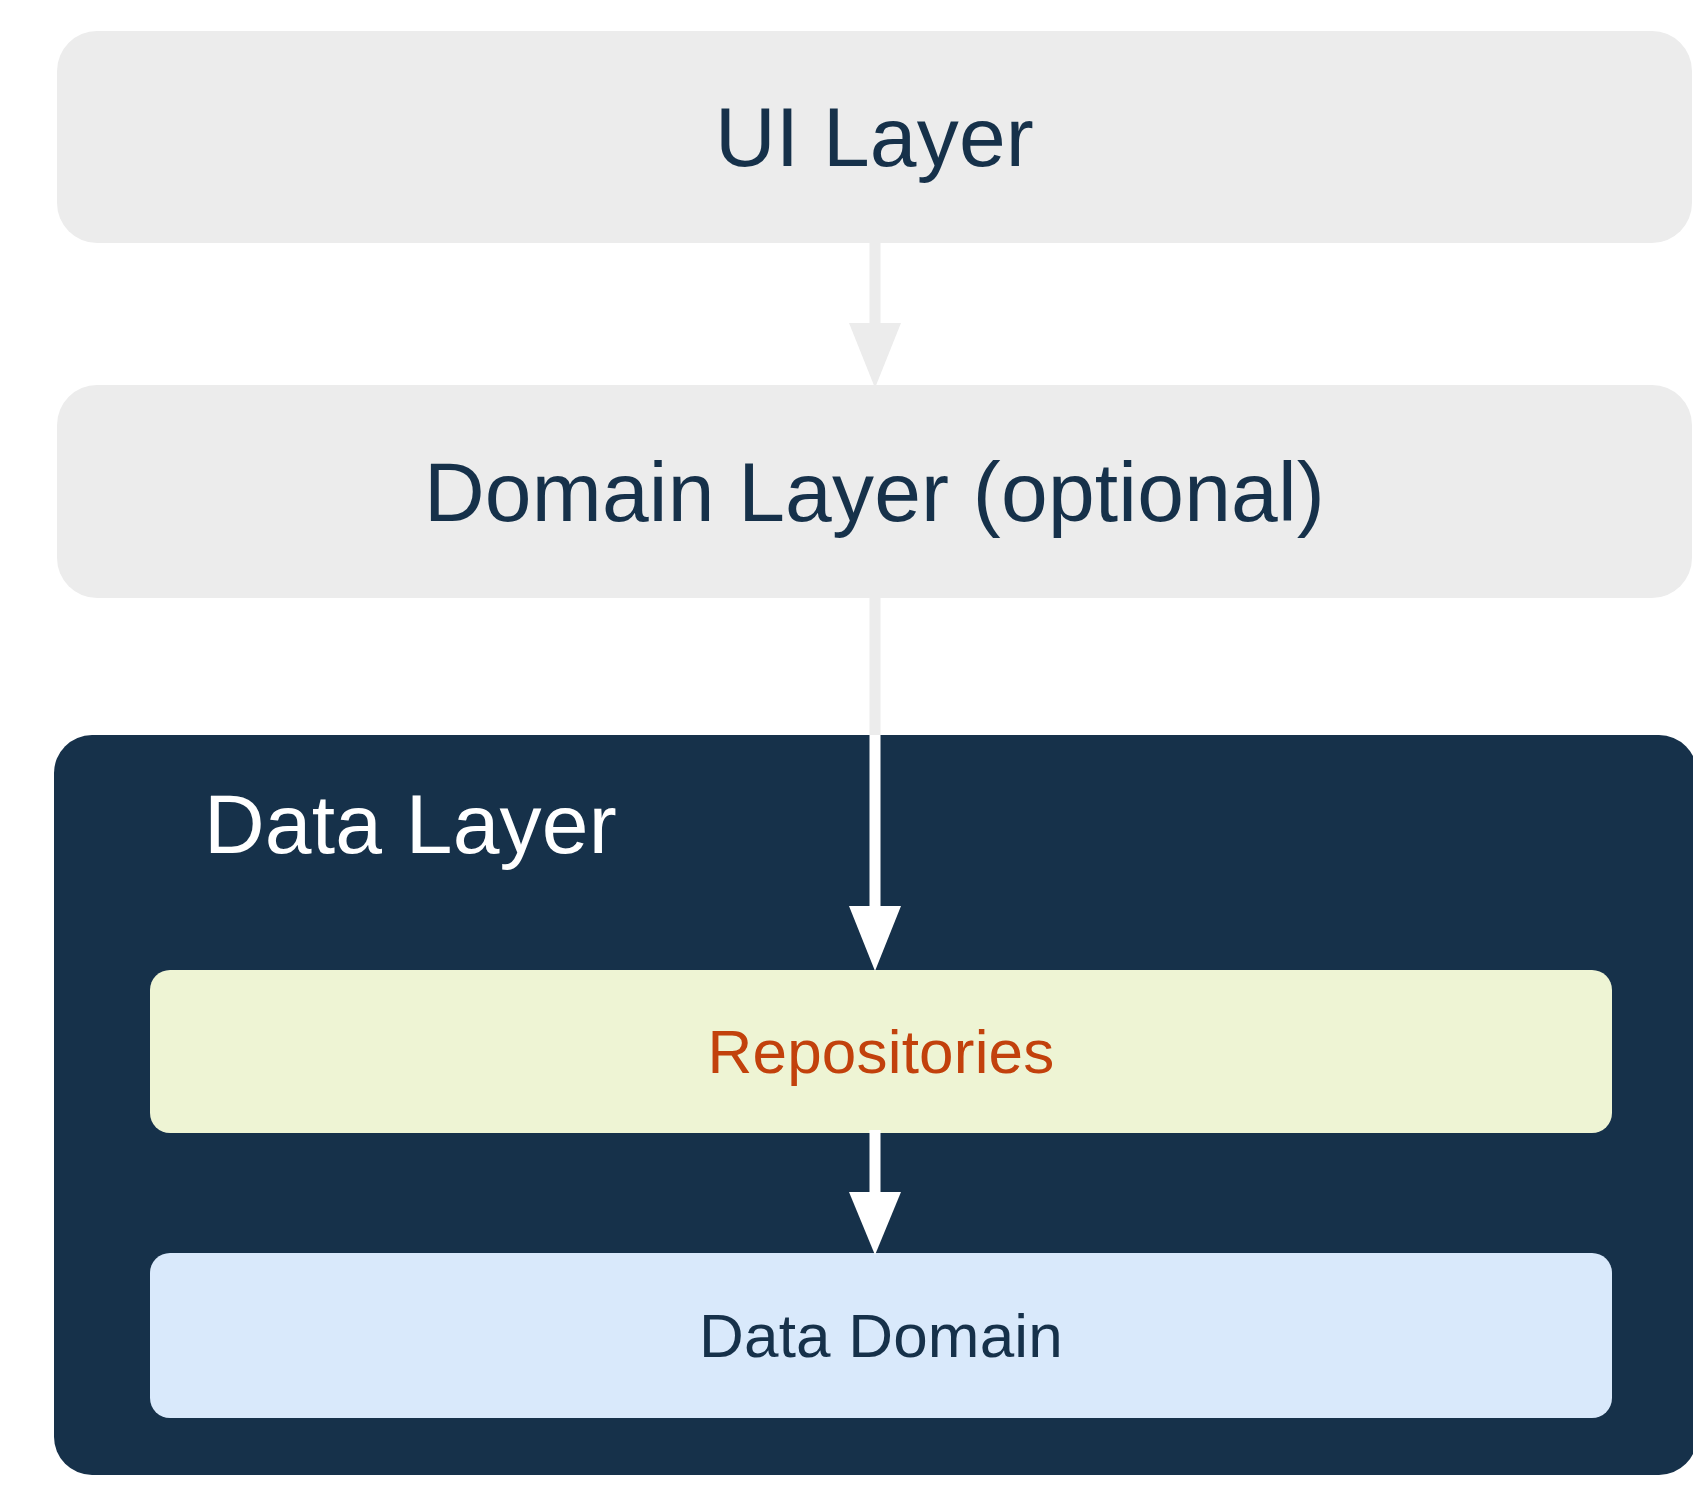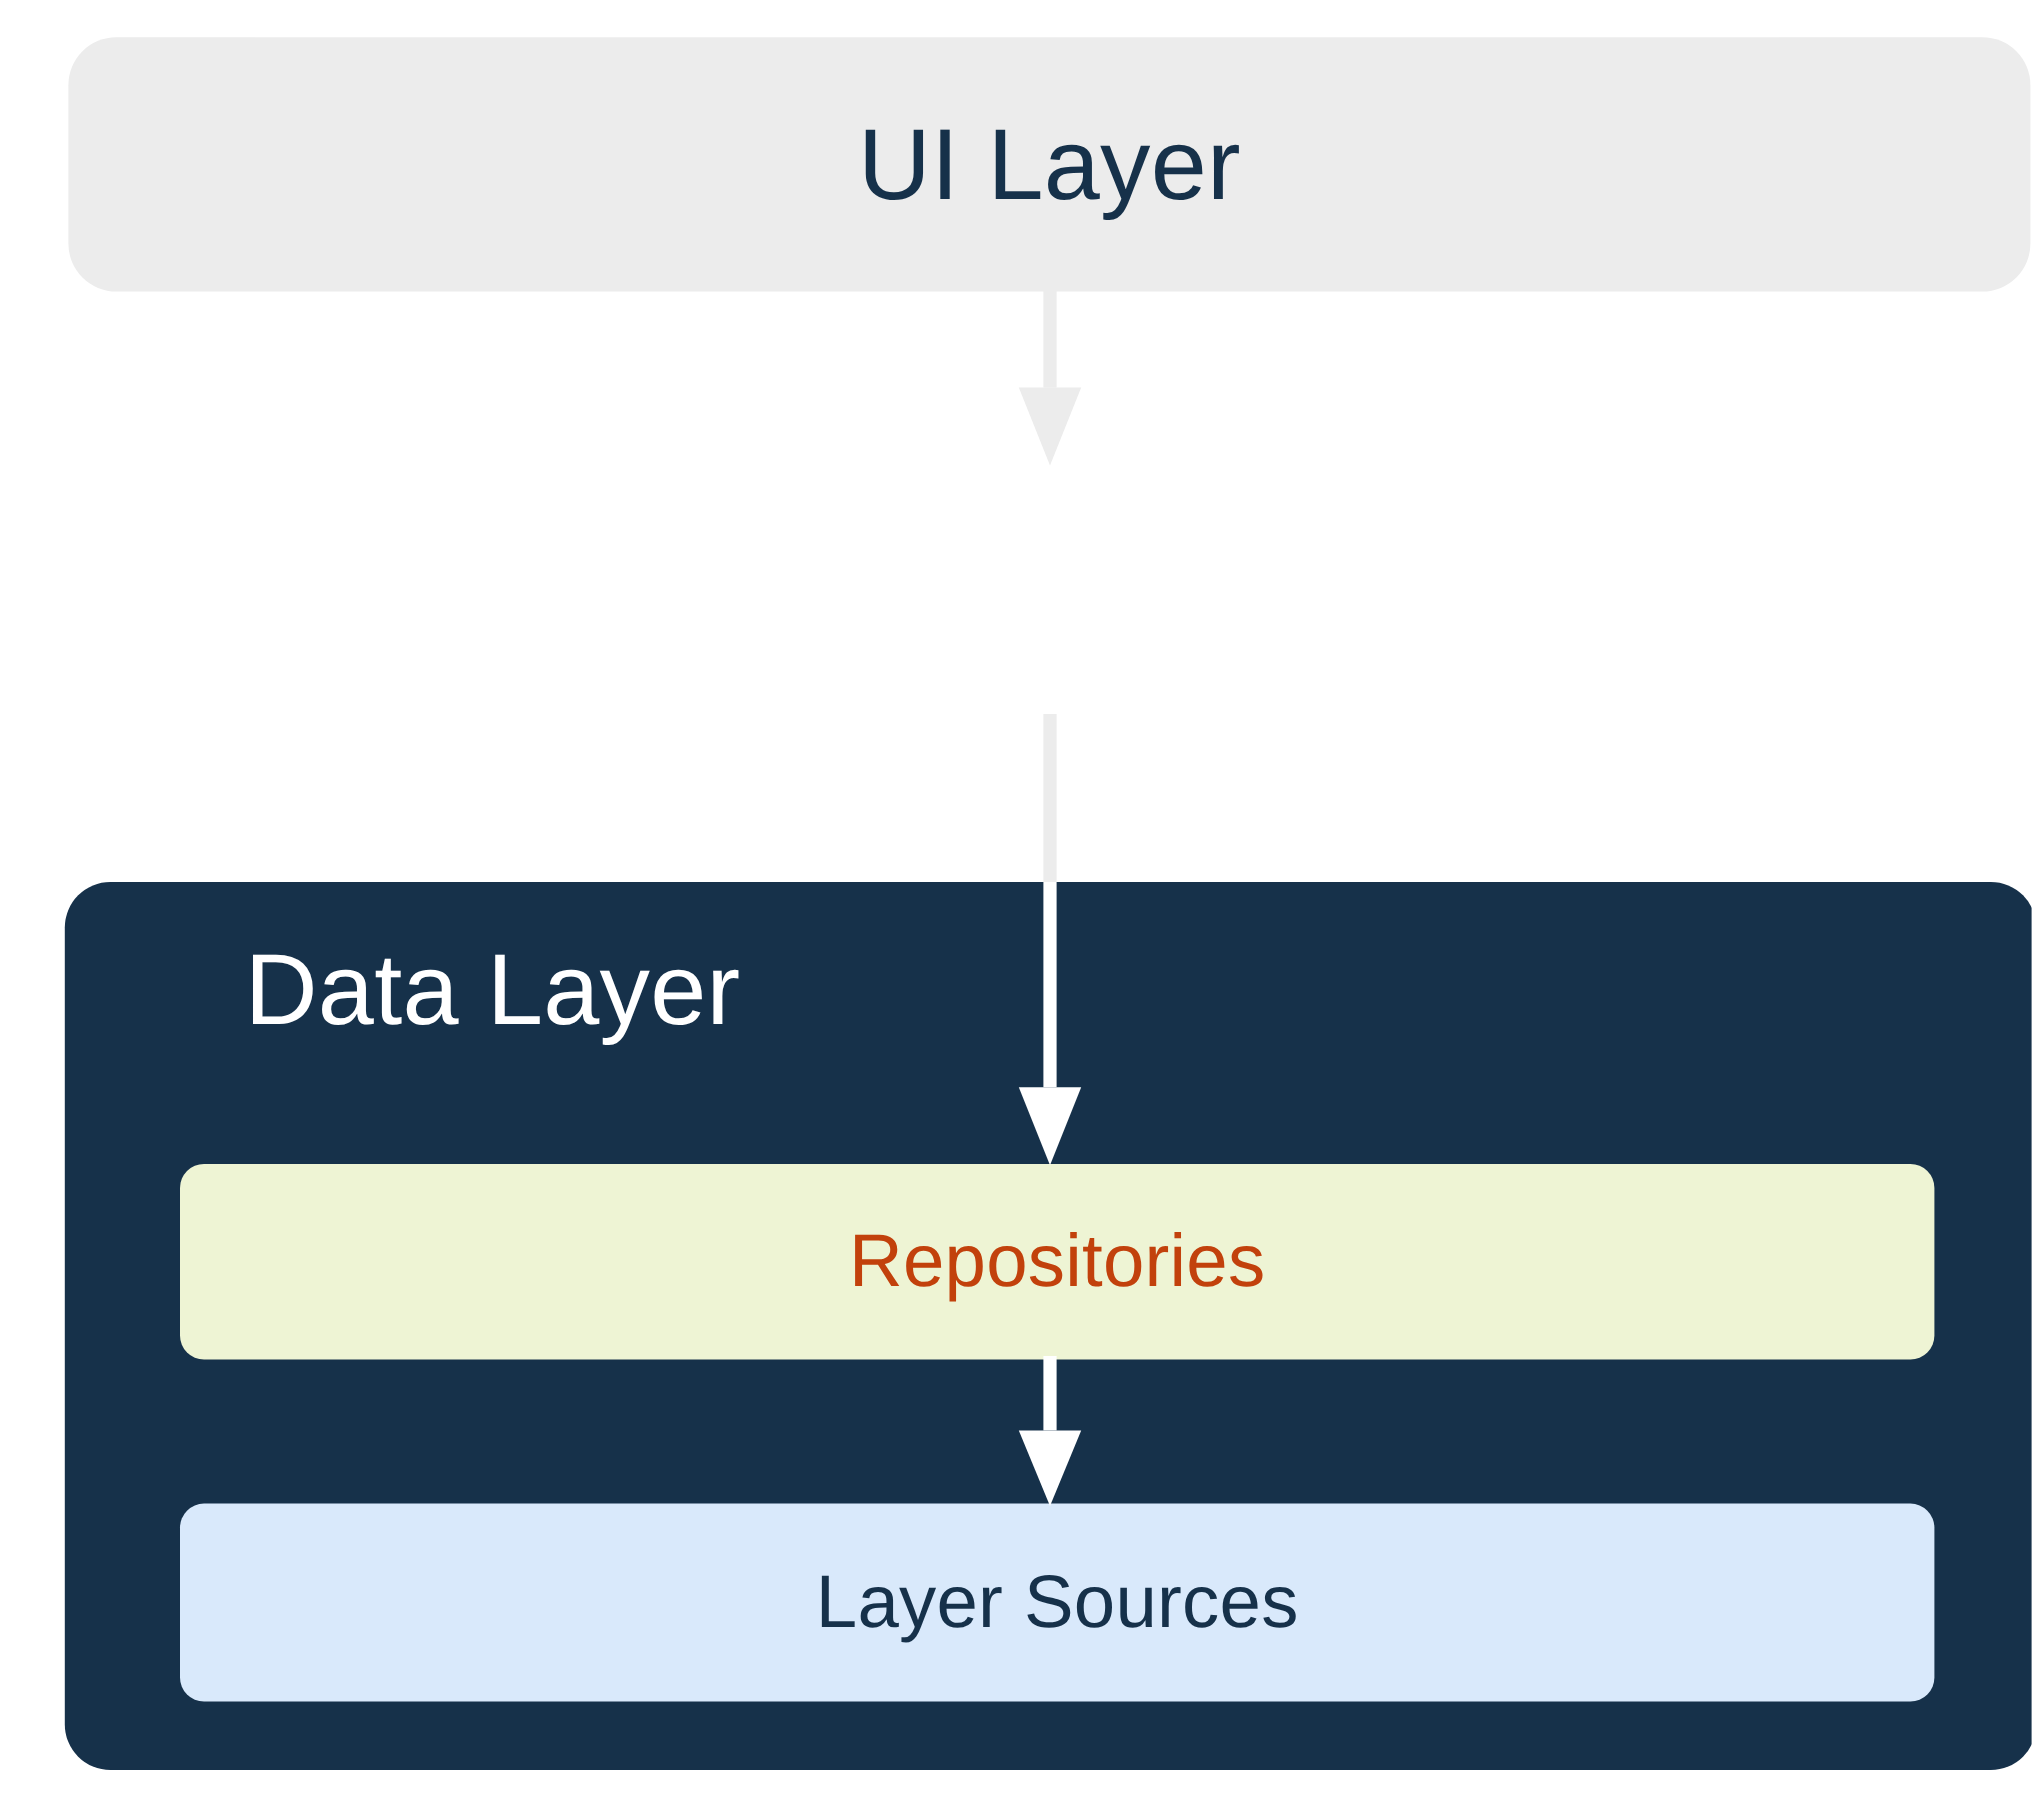--- a/index.html
+++ b/index.html
@@ -211,6 +211,9 @@
     <div class="arrow-head"></div>
   </div>
 
+  <div class="layer-box" id="domain-layer-box">
+    <span class="layer-label">Domain Layer (optional)</span>
+  </div>
 
   <div class="arrow" id="arrow-domain-to-data-grey">
     <div class="arrow-stem"></div>

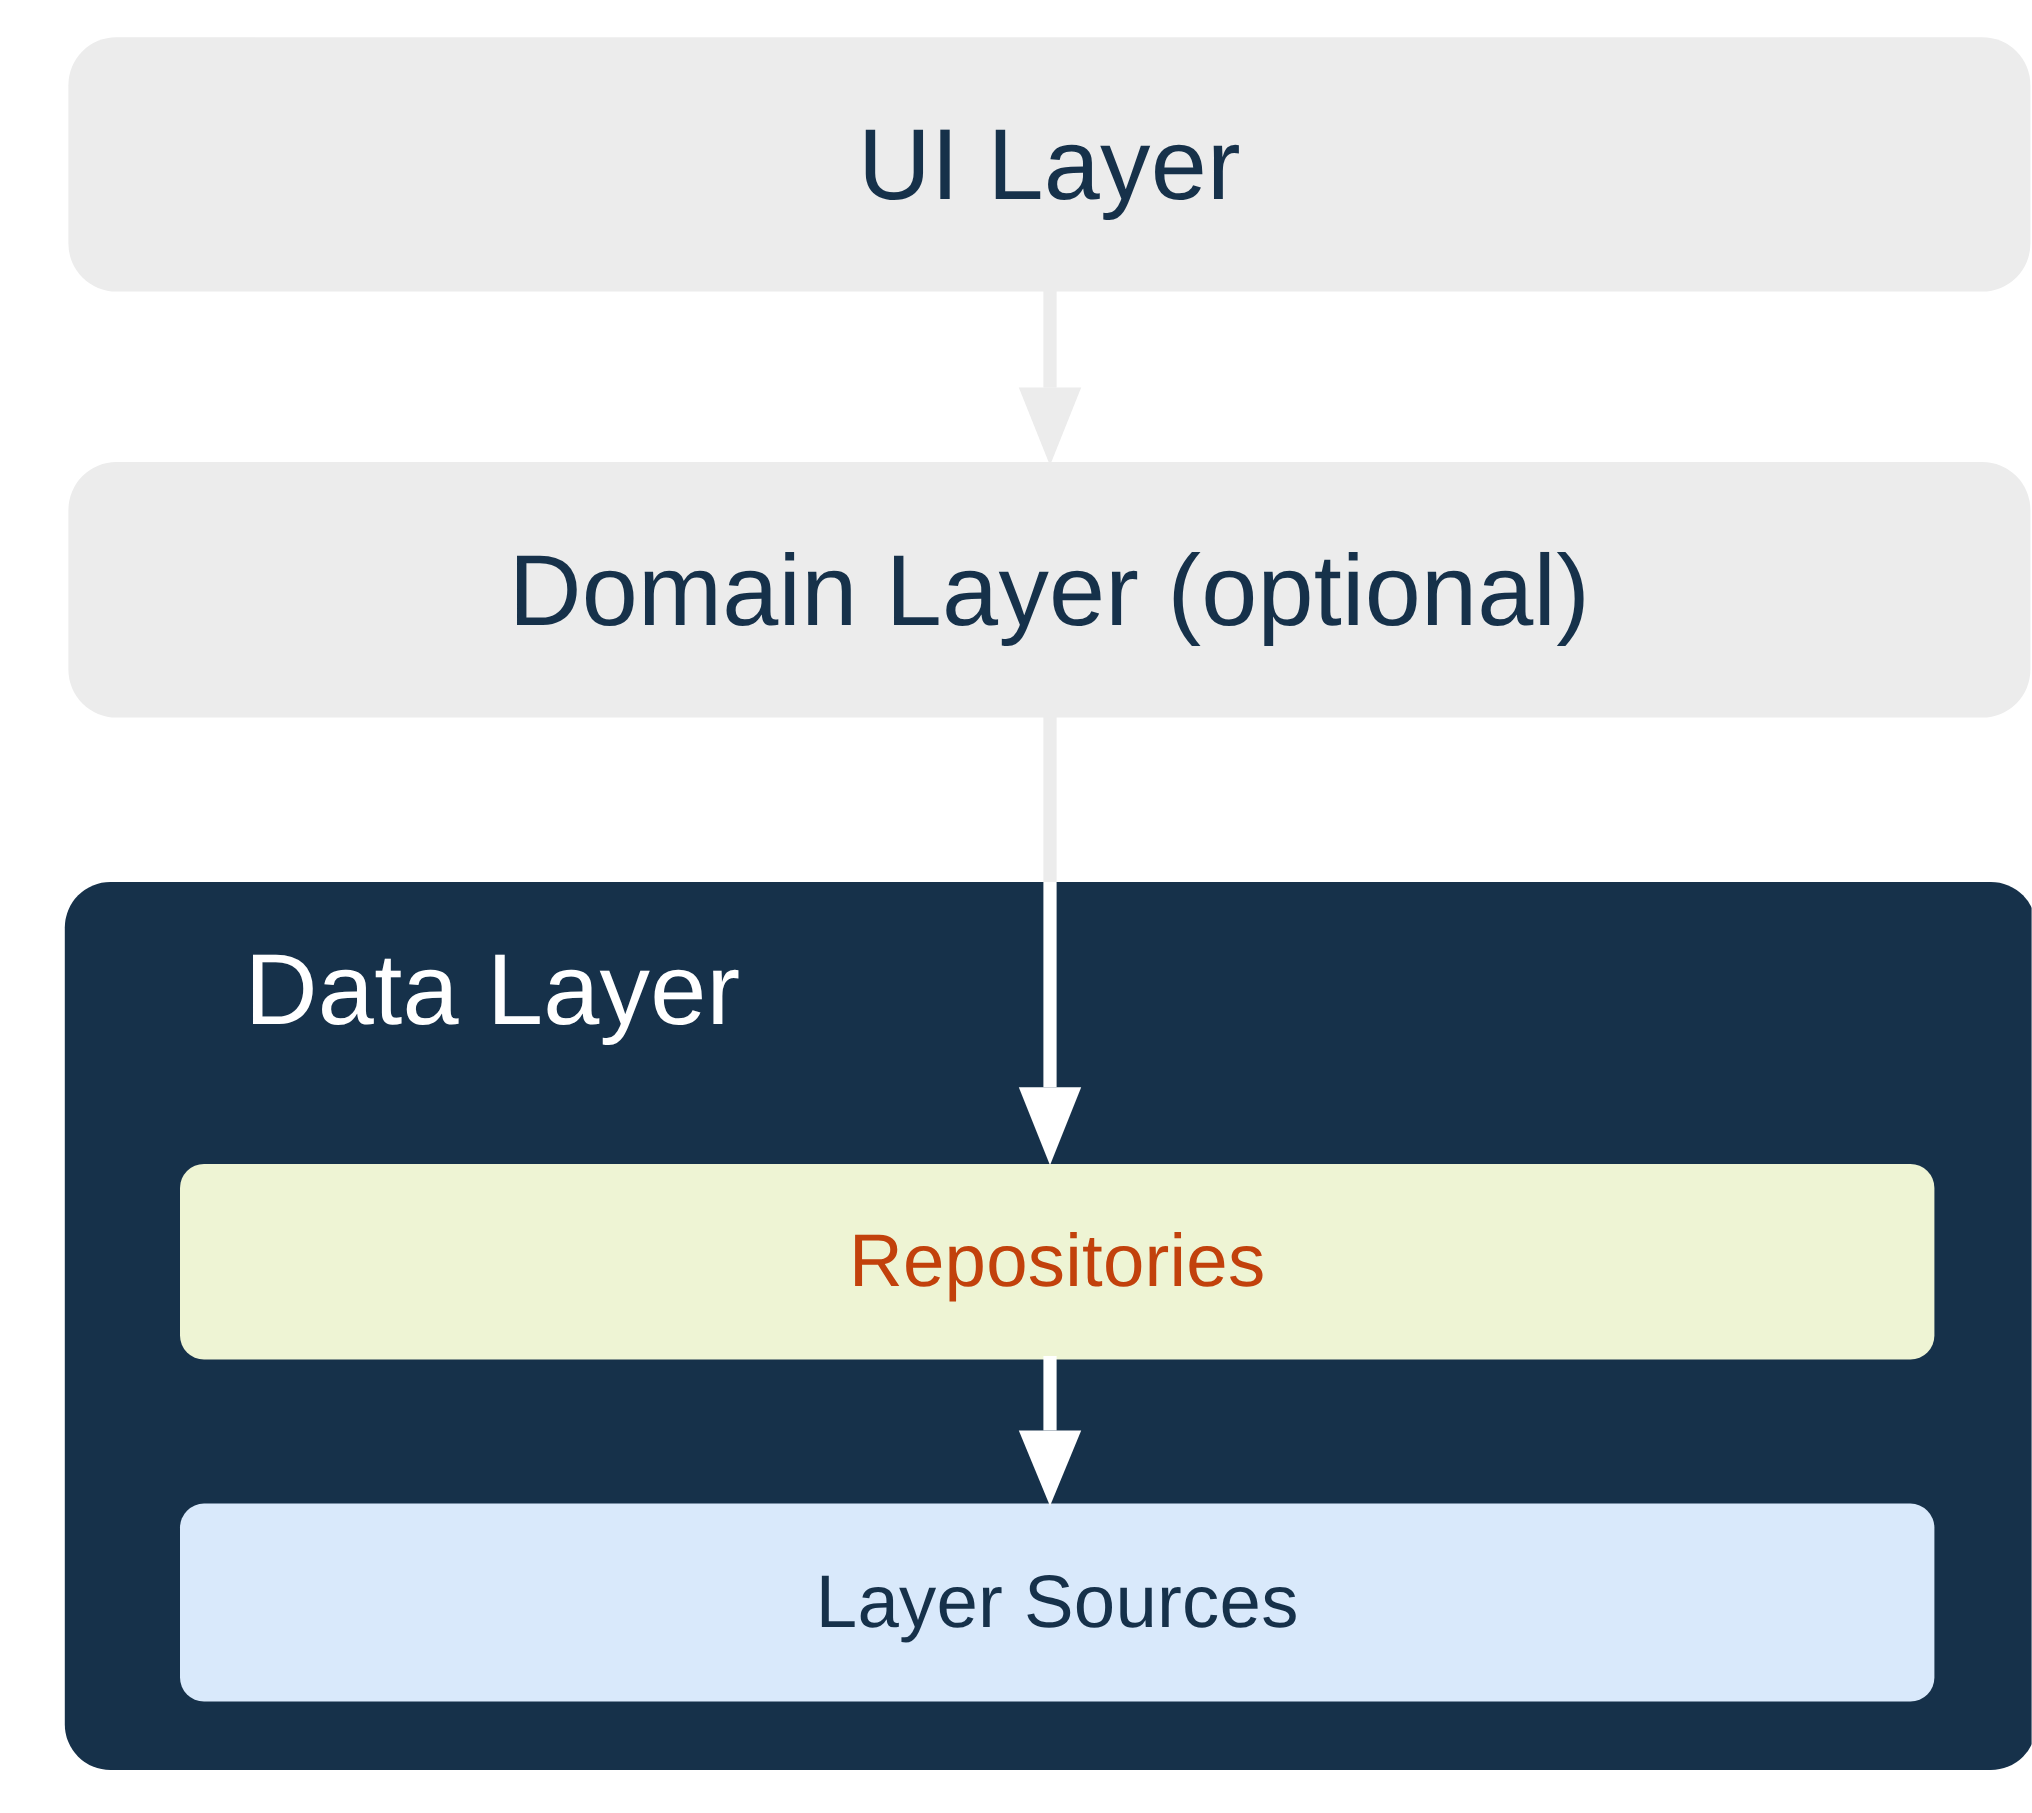--- a/index.html
+++ b/index.html
@@ -228,7 +228,7 @@
     </div>
 
     <div class="layer-box" id="data-sources-box">
-      <span class="layer-label">Layer Sources</span>
+      <span class="layer-label">Data Domain</span>
     </div>
   </div>
 

